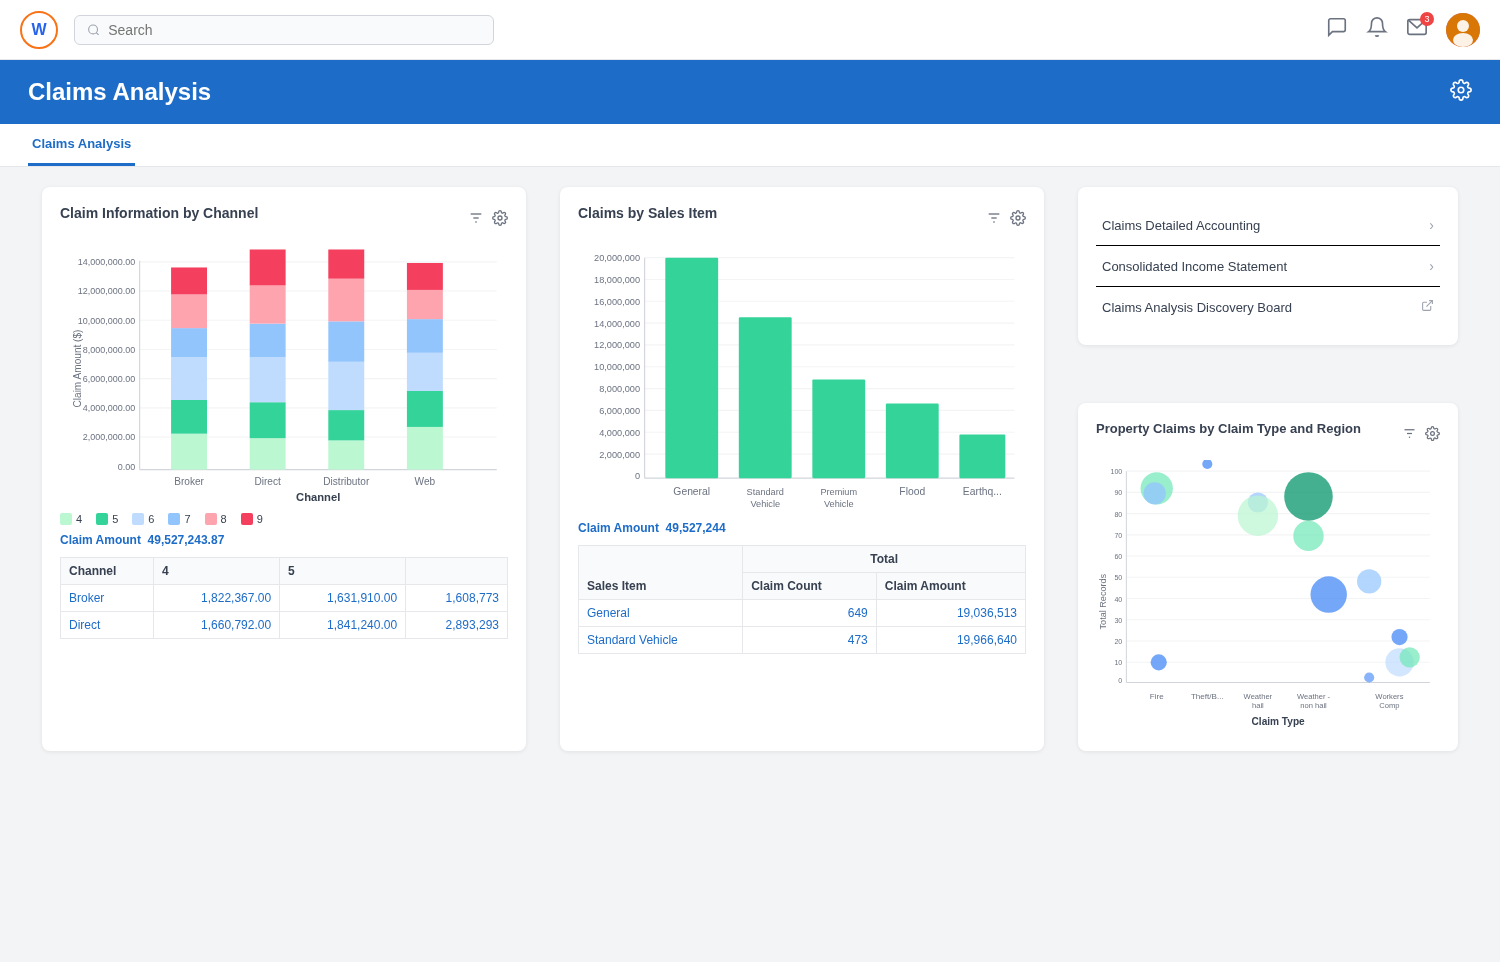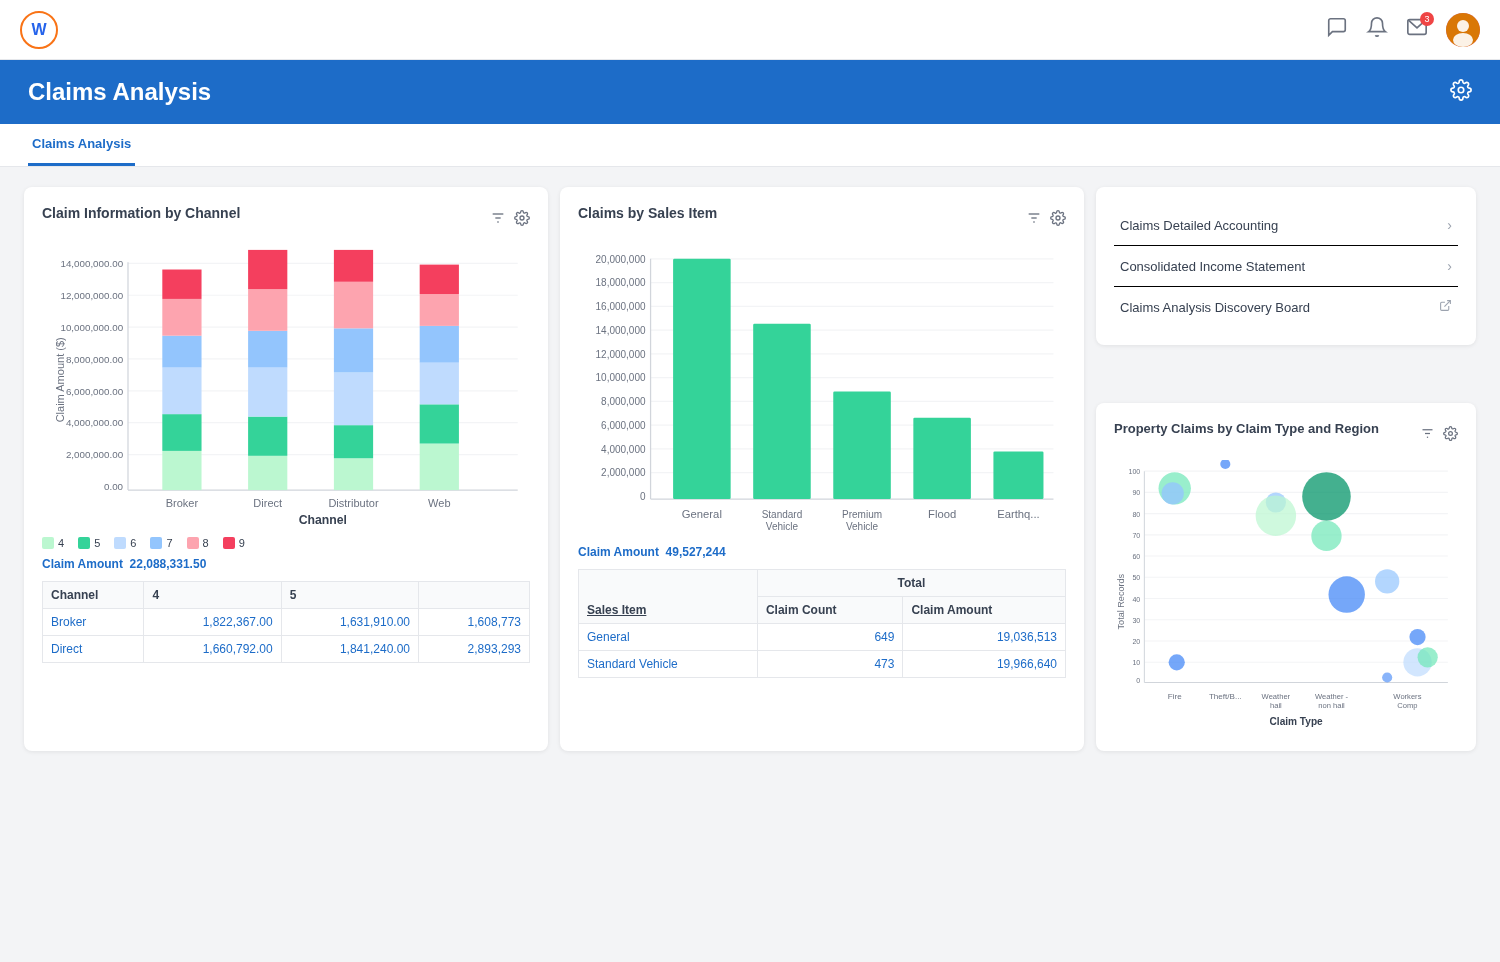--- a/index.html
+++ b/index.html
@@ -138,6 +138,13 @@
 <nav class="topnav">
   <div class="logo-circle">
     <span>W</span>
+  </div>
+  <div class="search-bar">
+    <svg width="14" height="14" viewBox="0 0 24 24" fill="none" stroke="#9ca3af" stroke-width="2">
+        <circle cx="11" cy="11" r="8"></circle>
+        <line x1="21" y1="21" x2="16.65" y2="16.65"></line>
+      </svg>
+    <input type="text" placeholder="Search" style="">
   </div>
   <div class="nav-icons">
     <div class="nav-icon">

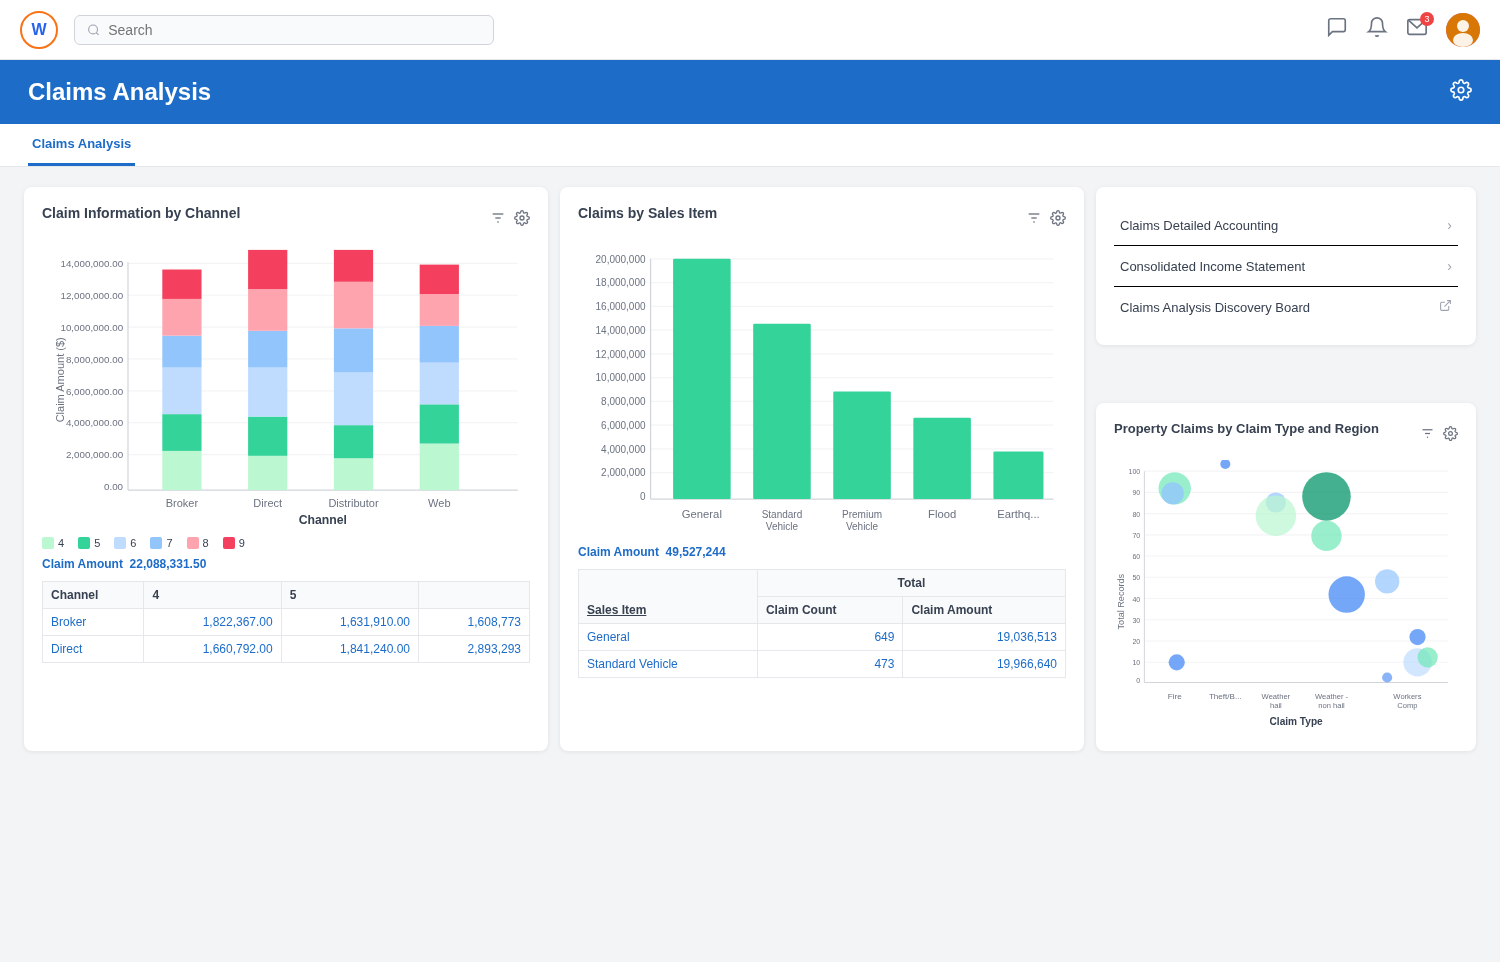--- a/index.html
+++ b/index.html
@@ -74,10 +74,10 @@
 
     
     .main-content {
-      padding: 20px 24px;
+      padding: 20px 42px;
       display: grid;
       grid-template-columns: 1fr 1fr 380px;
-      gap: 12px;
+      gap: 34px;
       background: #f3f4f6;
     }
 

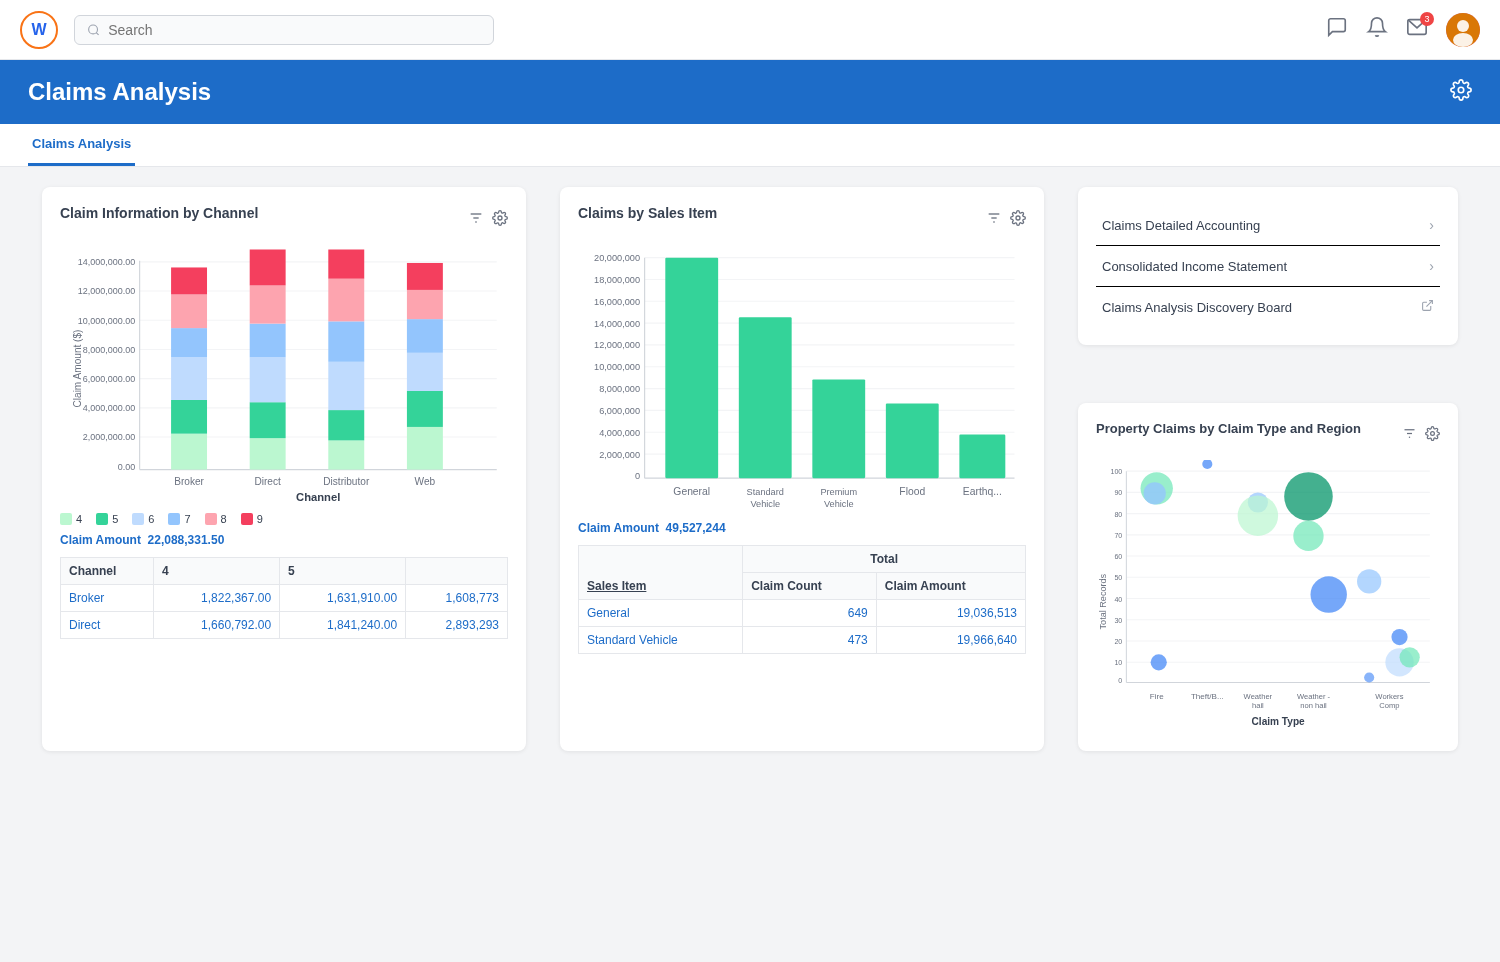--- a/index.html
+++ b/index.html
@@ -300,7 +300,7 @@
 
     <div class="claim-amount">
       <span>Claim Amount</span>&nbsp;
-      <span style="color:#1d6cc8;font-weight:600;">22,088,331.50</span>
+      <span style="color:#1d6cc8;font-weight:600;">49,527,243.87</span>
     </div>
 
     <table class="data-table">

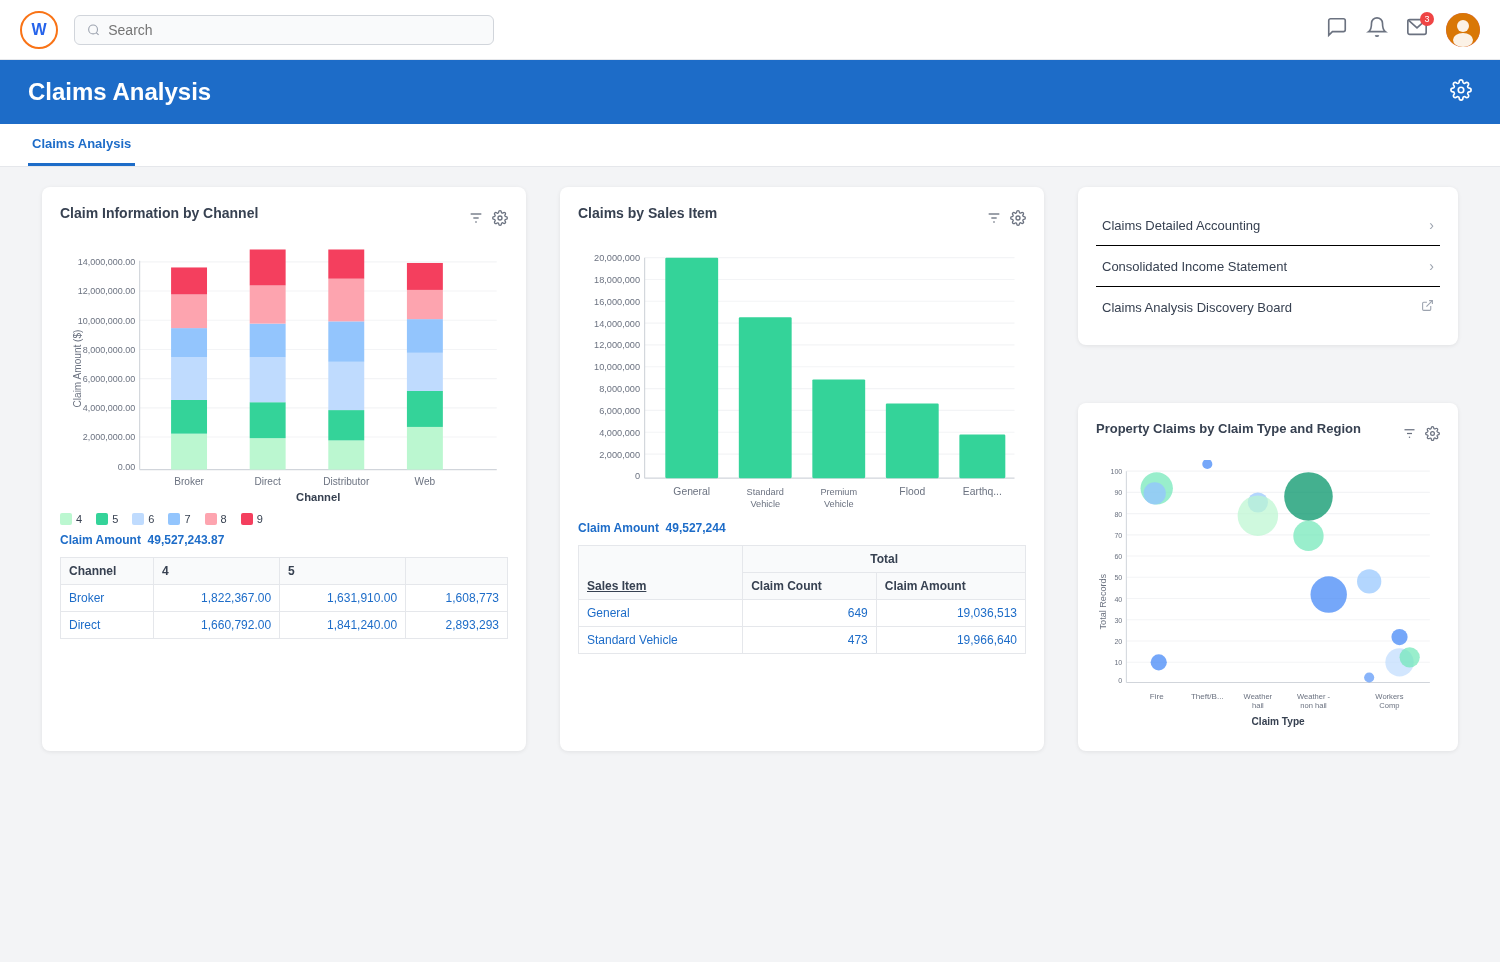--- a/index.html
+++ b/index.html
@@ -405,7 +405,7 @@
     <table class="data-table">
       <thead>
         <tr>
-          <th rowspan="2" style="vertical-align:bottom;text-decoration:underline;">Sales Item</th>
+          <th rowspan="2" style="vertical-align:bottom;">Sales Item</th>
           <th colspan="2" style="text-align:center;">Total</th>
         </tr>
         <tr>

